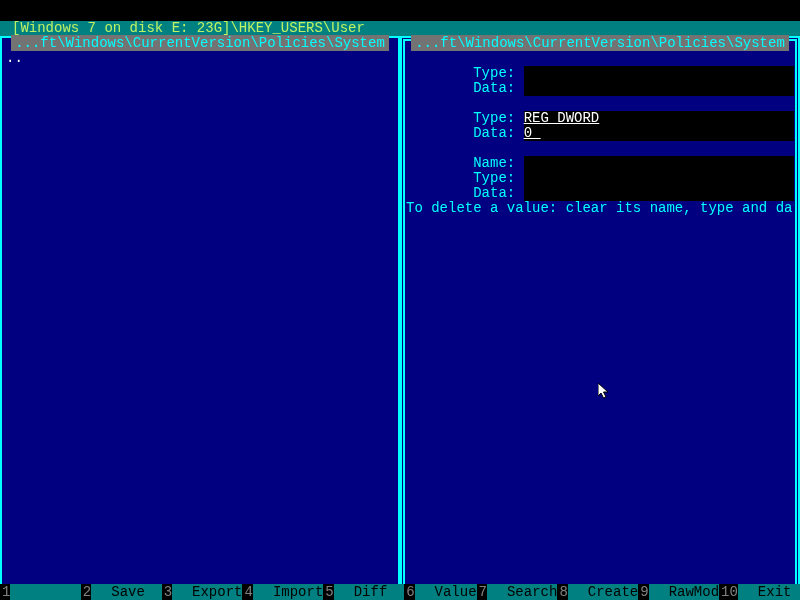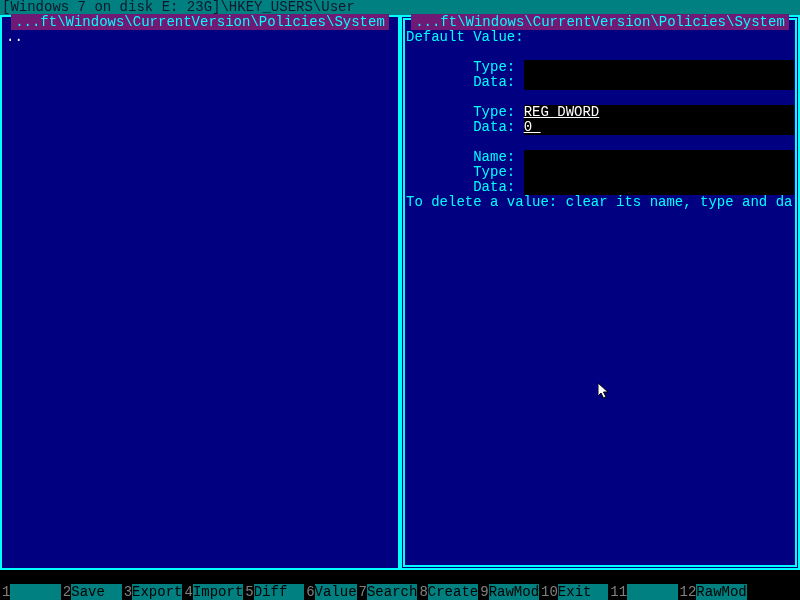--- a/index.html
+++ b/index.html
@@ -14,10 +14,11 @@
   }
   .titlebar {
     background: #008080;
-    color: #0f172a;
+    color: #bef264;
     height: 15px;
-    padding-left: 2px;
+    padding-left: 12px;
     white-space: pre;
+    margin-top: 21px;
   }
   .workspace {
     display: flex;

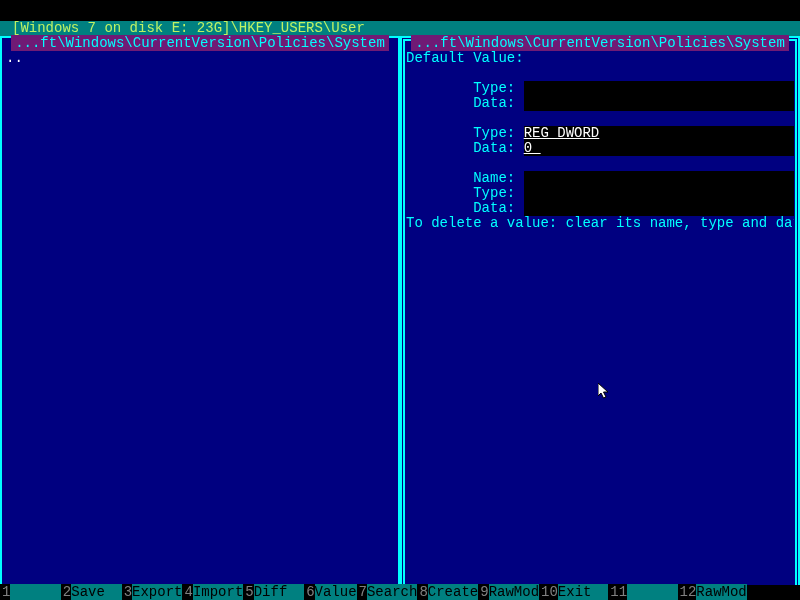--- a/index.html
+++ b/index.html
@@ -46,7 +46,7 @@
     z-index: 2;
     white-space: pre;
   }
-  .panel-title span { background: #701a75; padding: 0 4px; }
+  .panel-title span { background: #737373; padding: 0 4px; }
   .panel-body {
     position: absolute;
     top: 15px; left: 6px; right: 6px; bottom: 4px;

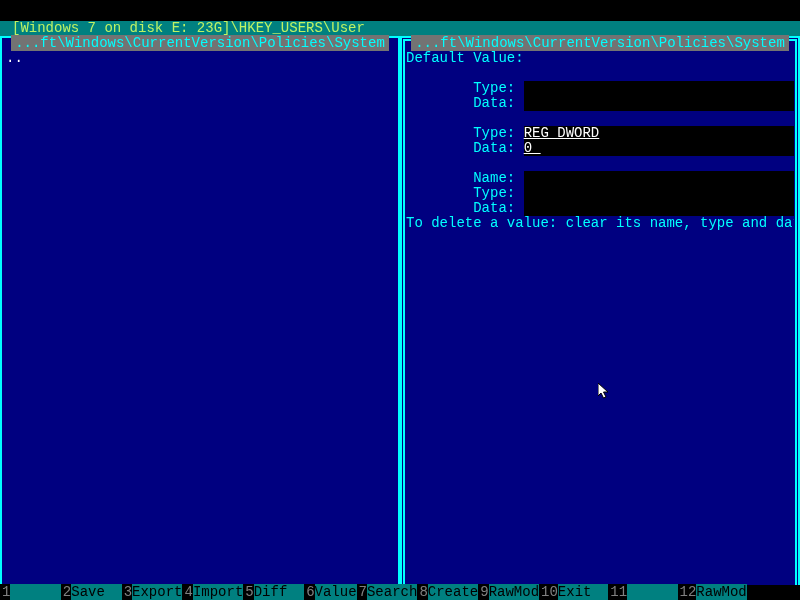--- a/index.html
+++ b/index.html
@@ -102,7 +102,6 @@
     <div class="panel-title"><span>...ft\Windows\CurrentVersion\Policies\System</span></div>
     <div class="panel-body">
 
-      <div class="row cyan">Default Value:</div>
       <div class="row">
         <span class="cyan">Type:</span><span class="cyan"> </span><span class="field" style="width:336px"><span class="field-val"></span></span>
       </div>

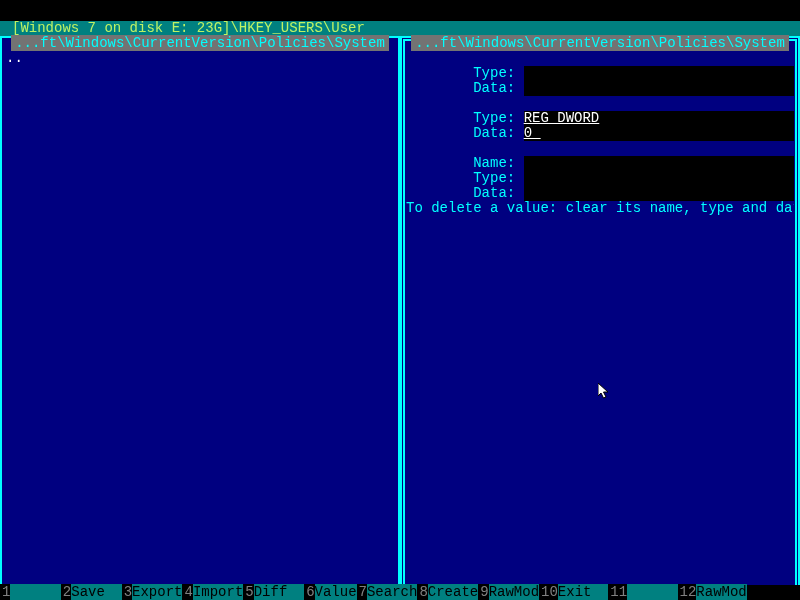--- a/index.html
+++ b/index.html
@@ -74,7 +74,7 @@
     white-space: pre;
   }
   .fkey-num { background: #000; color: #808080; padding: 0 0 0 2px; }
-  .fkey-lbl { background: #008080; color: #000; }
+  .fkey-lbl { background: #008080; color: #000; padding-left: 20px; }
   .cursor {
     position: absolute;
     width: 12px; height: 18px;

